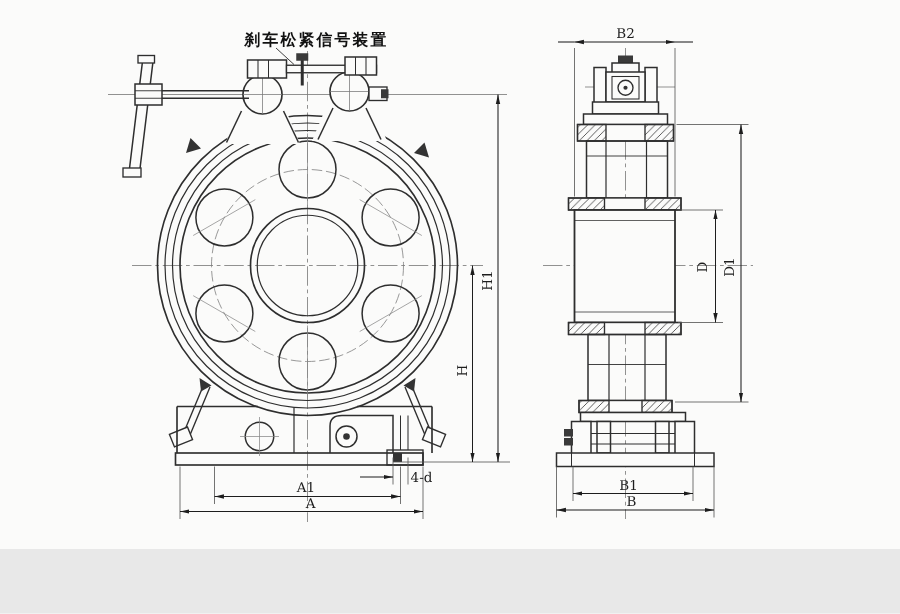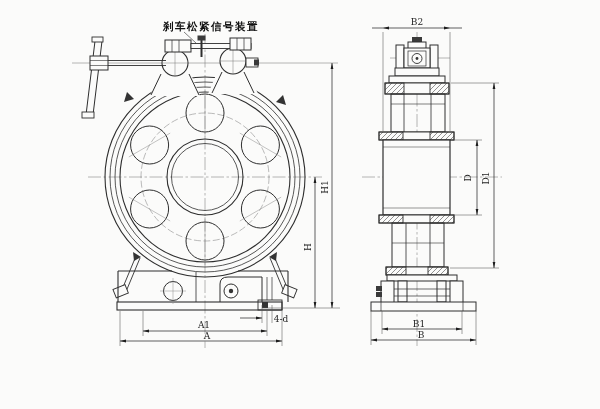--- a/index.html
+++ b/index.html
@@ -4,7 +4,7 @@
 <style>
   html,body{margin:0;padding:0;background:#e8e8e8;}
   .sheet{
-    width:600px;height:409px;position:relative;margin:0 auto;
+    width:600px;height:366px;position:relative;margin:0 auto;
     background:#fbfbfa;overflow:hidden;
     font-family:"DejaVu Sans","Liberation Sans",sans-serif;
   }

